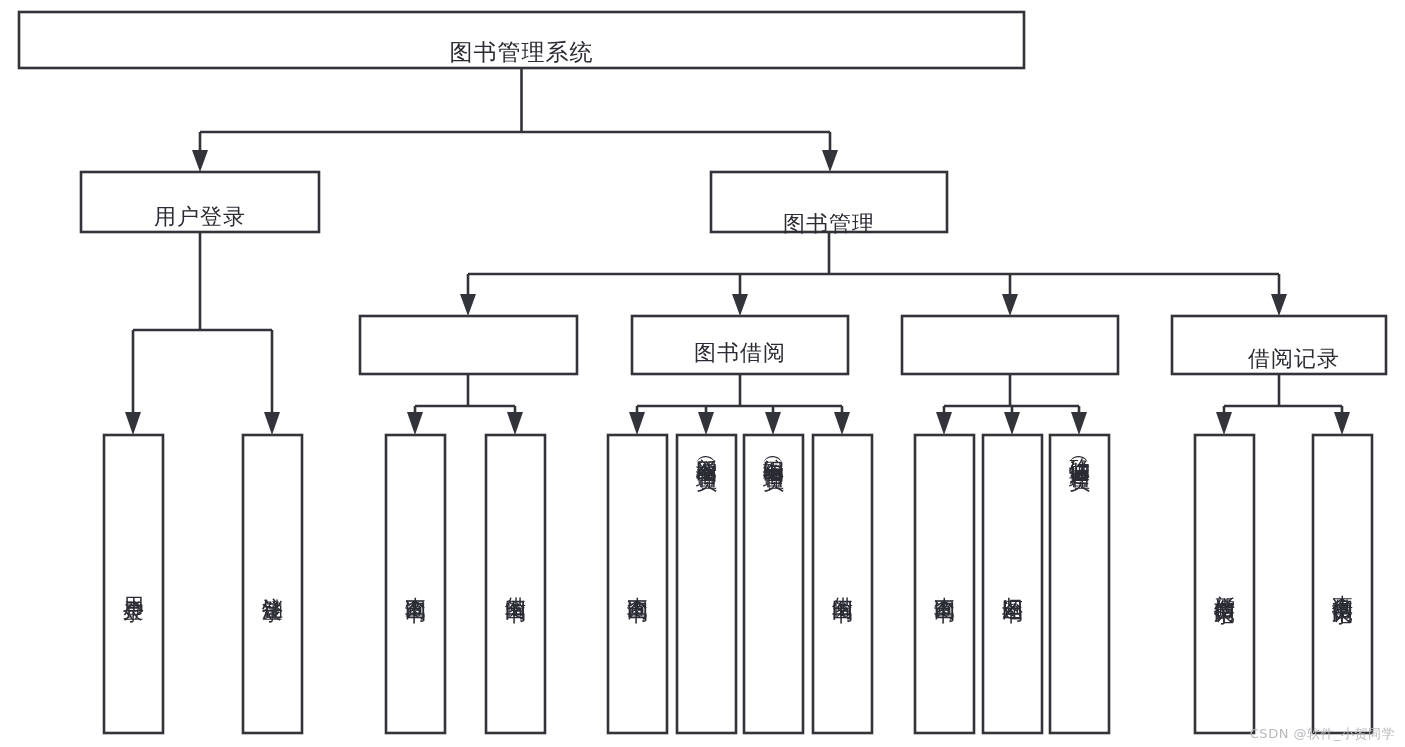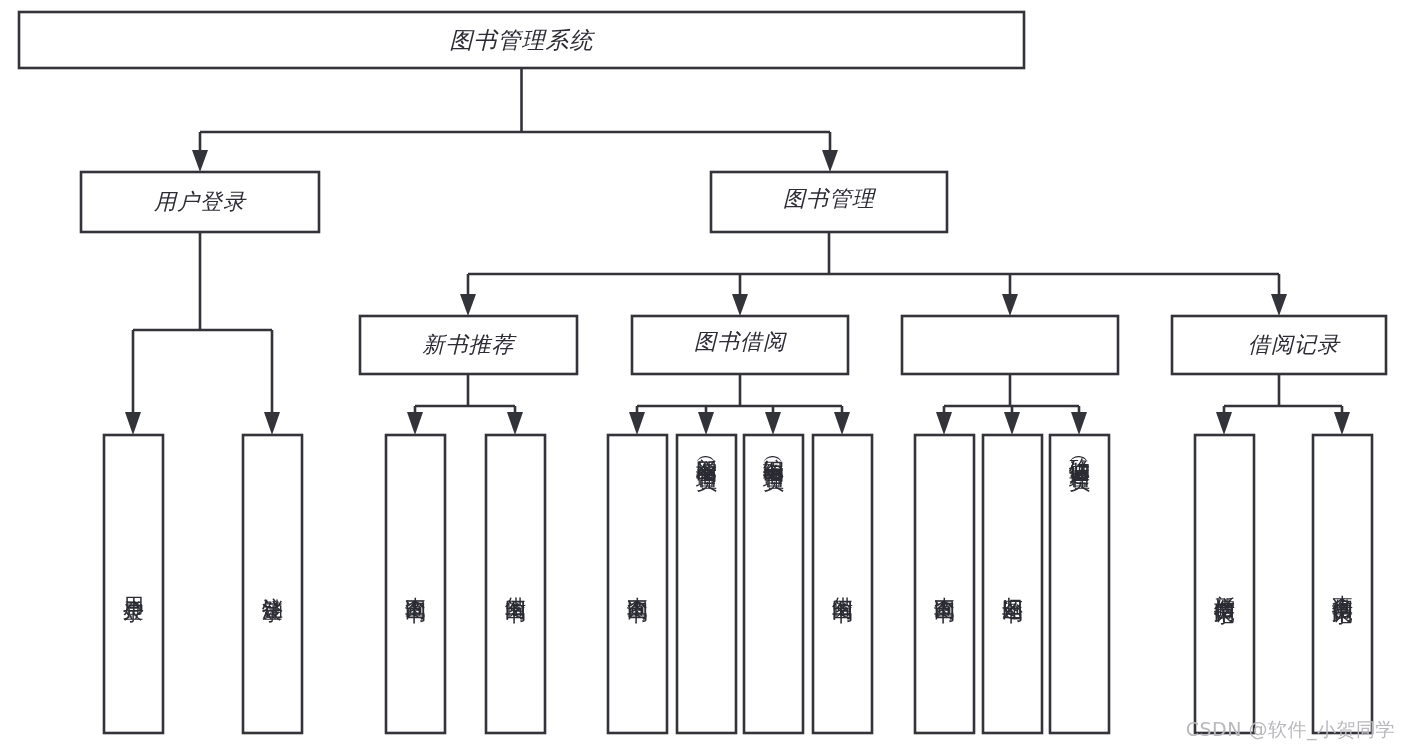--- a/index.html
+++ b/index.html
@@ -70,10 +70,9 @@
   .hlabel-wrap {
     position: absolute;
     display: flex;
-    align-items: center;
+    align-items: flex-end;
     justify-content: center;
     pointer-events: none;
-    font-style: italic;
   }
   .hlabel-text {
     font-size: 22px;

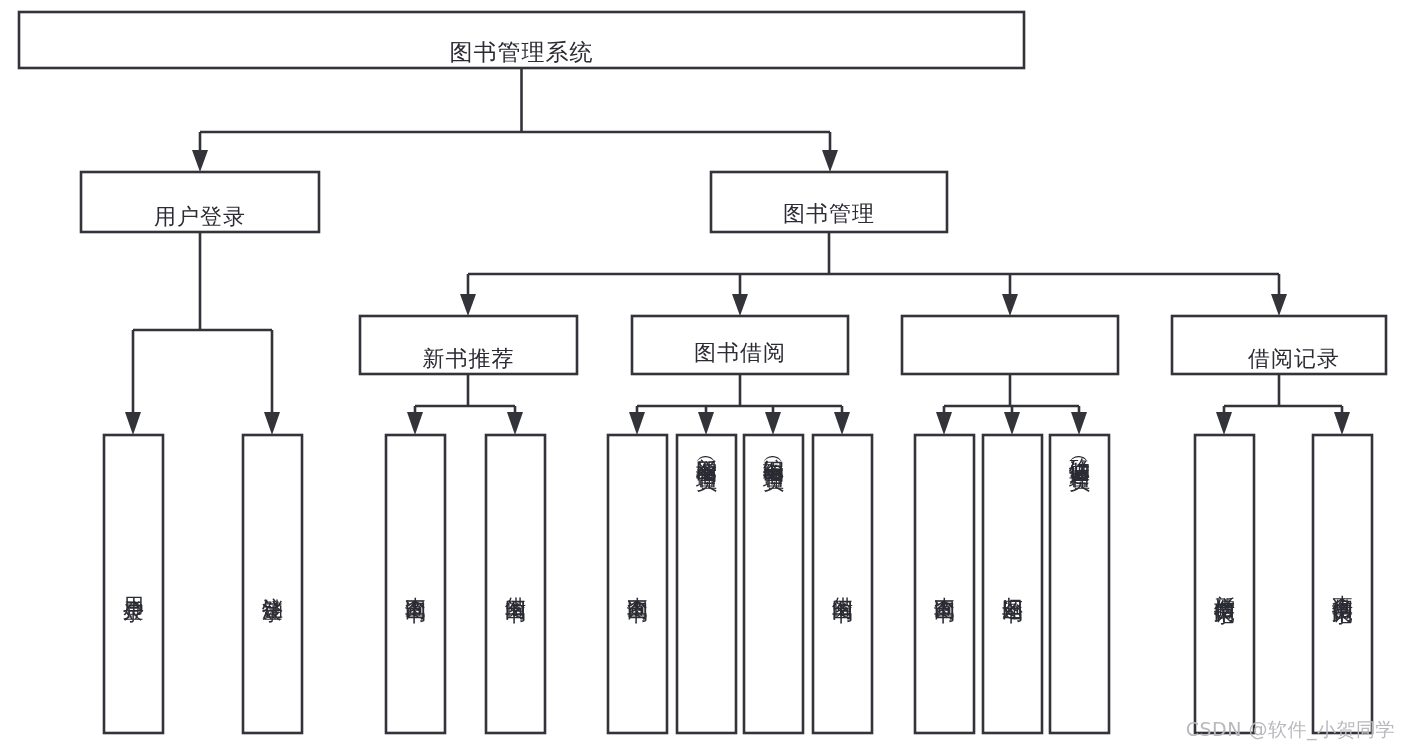--- a/index.html
+++ b/index.html
@@ -192,7 +192,7 @@
     <span class="hlabel-text">用户登录</span>
   </div>
 
-  <div class="hlabel-wrap" style="left:711px; top:169px; width:236px; height:60px;">
+  <div class="hlabel-wrap" style="left:711px; top:179px; width:236px; height:60px;">
     <span class="hlabel-text">图书管理</span>
   </div>
 

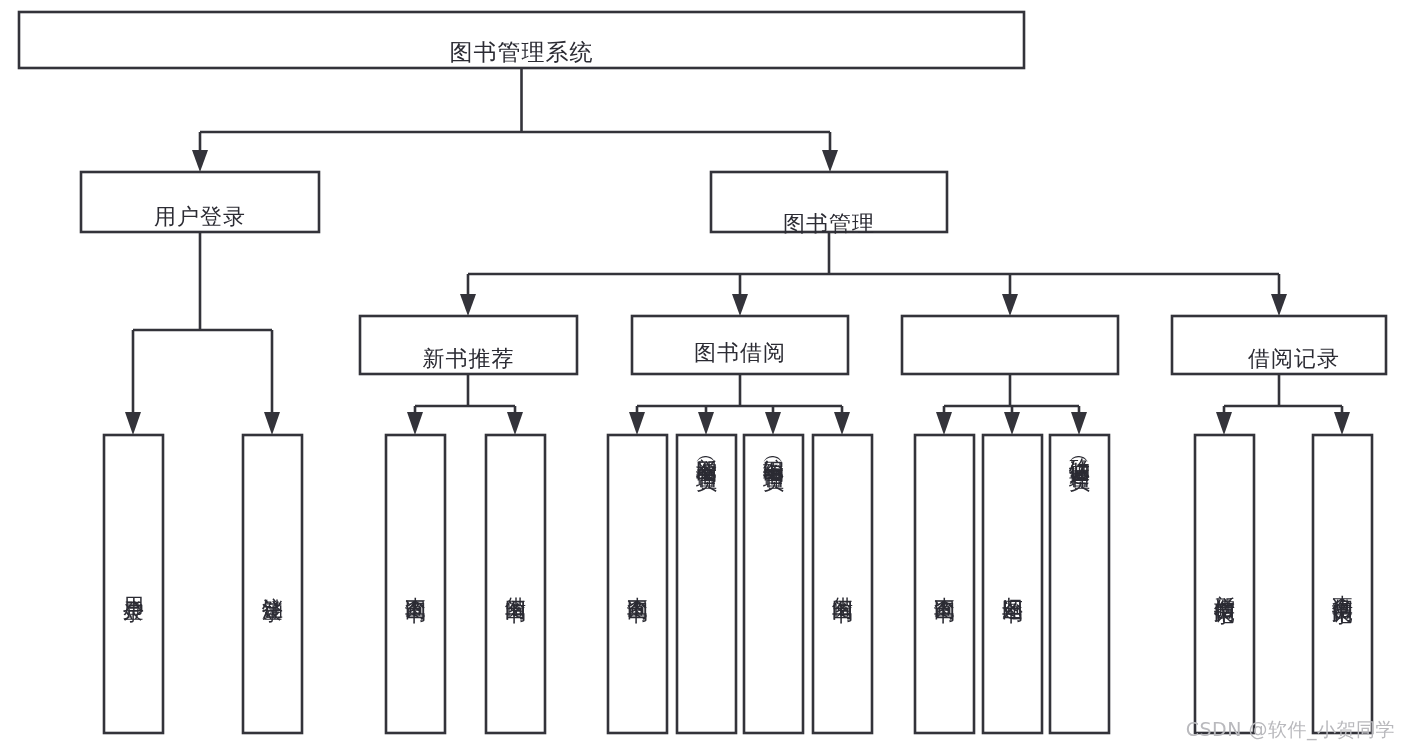--- a/index.html
+++ b/index.html
@@ -196,9 +196,6 @@
     <span class="hlabel-text">图书管理</span>
   </div>
 
-  <div class="hlabel-wrap" style="left:360px; top:316px; width:217px; height:58px;">
-    <span class="hlabel-text">新书推荐</span>
-  </div>
 
   <div class="hlabel-wrap" style="left:632px; top:316px; width:216px; height:52px;">
     <span class="hlabel-text">图书借阅</span>

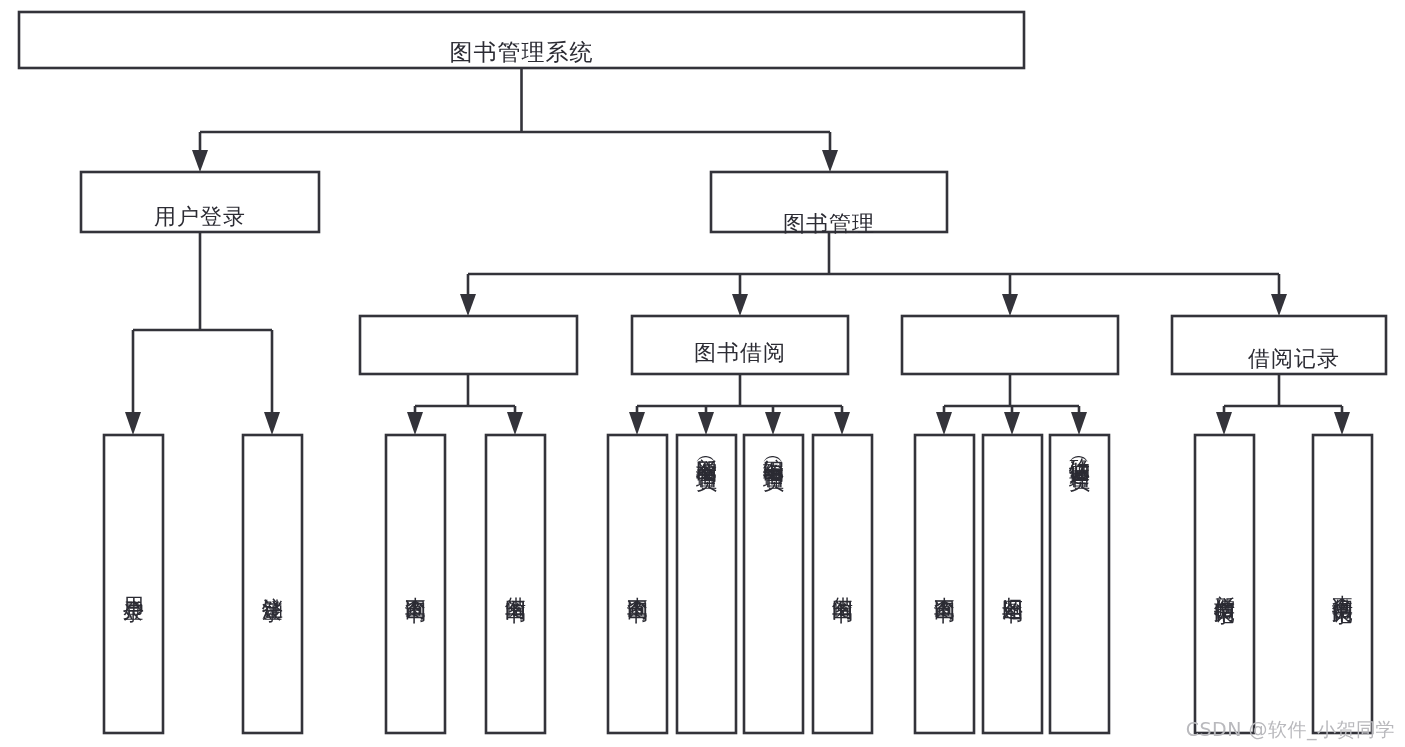--- a/index.html
+++ b/index.html
@@ -43,7 +43,7 @@
     right: 10px;
     bottom: 4px;
     font-family: "DejaVu Sans", "Liberation Sans", sans-serif;
-    font-size: 19px;
+    font-size: 13px;
     color: #b9b9bd;
     white-space: nowrap;
     letter-spacing: 0.5px;

